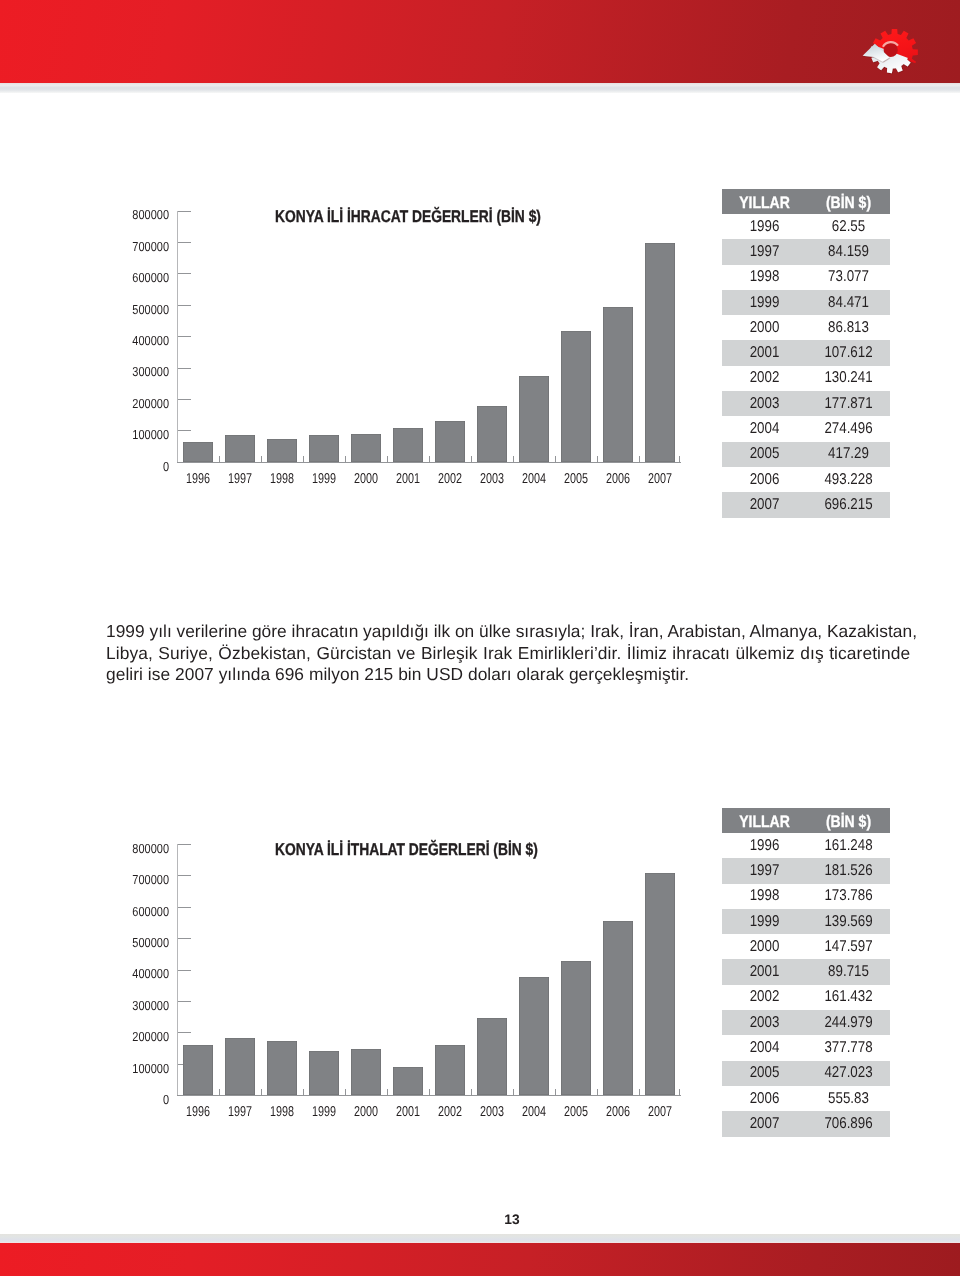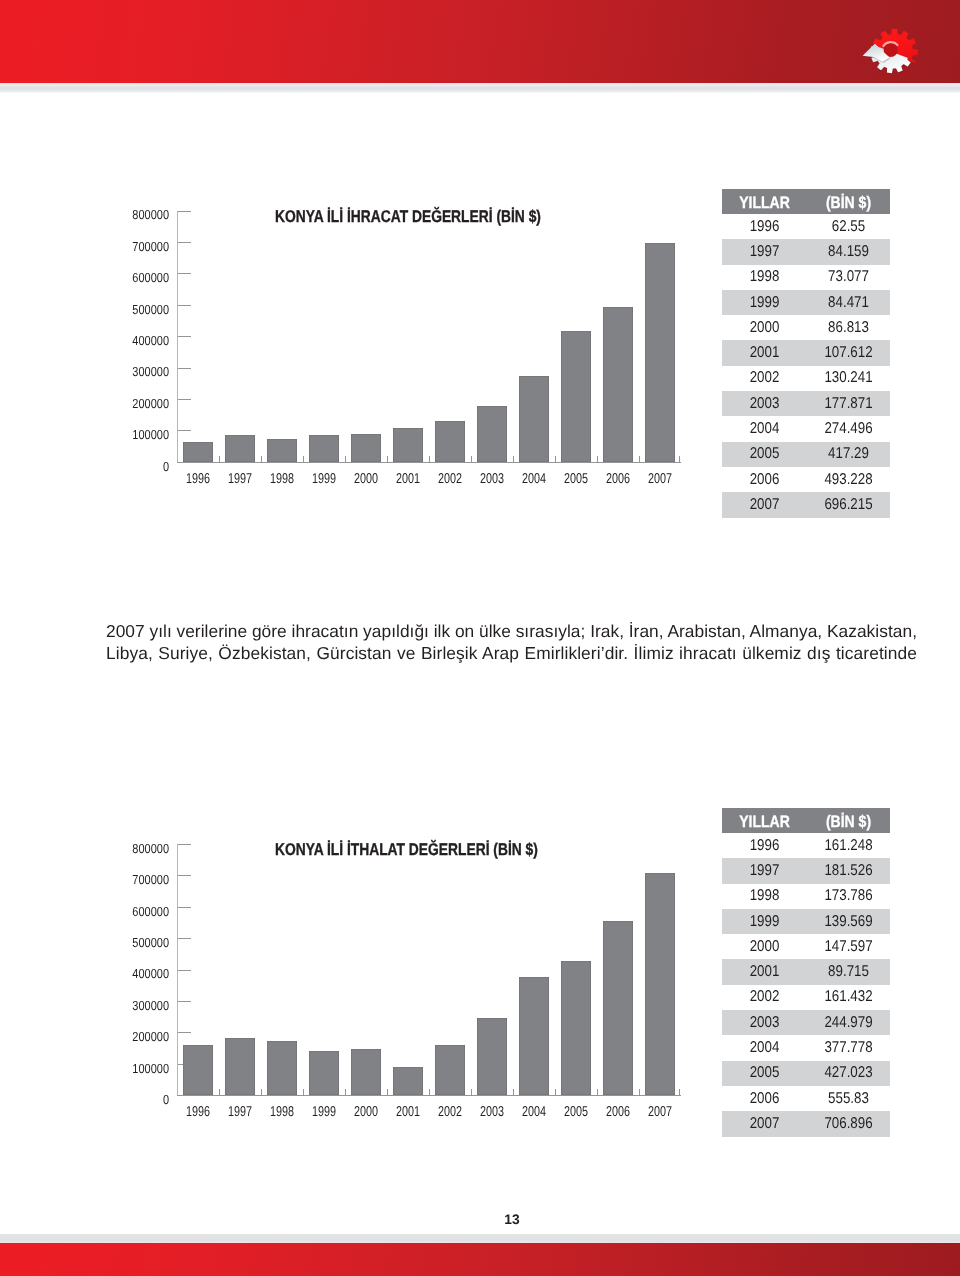--- a/index.html
+++ b/index.html
@@ -215,7 +215,7 @@
     </div>
 
   <p class="para">
-      <span style="letter-spacing: 0.036px; word-spacing: -0.133px;">2007 yılı verilerine göre ihracatın yapıldığı ilk on ülke sırasıyla; Irak, İran, Arabistan, Almanya, Kazakistan,</span>
+      <span style="letter-spacing: 0.036px; word-spacing: -0.133px;">1999 yılı verilerine göre ihracatın yapıldığı ilk on ülke sırasıyla; Irak, İran, Arabistan, Almanya, Kazakistan,</span>
       <span style="letter-spacing: 0.096px; word-spacing: 0.517px;">Libya, Suriye, Özbekistan, Gürcistan ve Birleşik Arap Emirlikleri’dir. İlimiz ihracatı ülkemiz dış ticaretinde</span>
     </p>
 

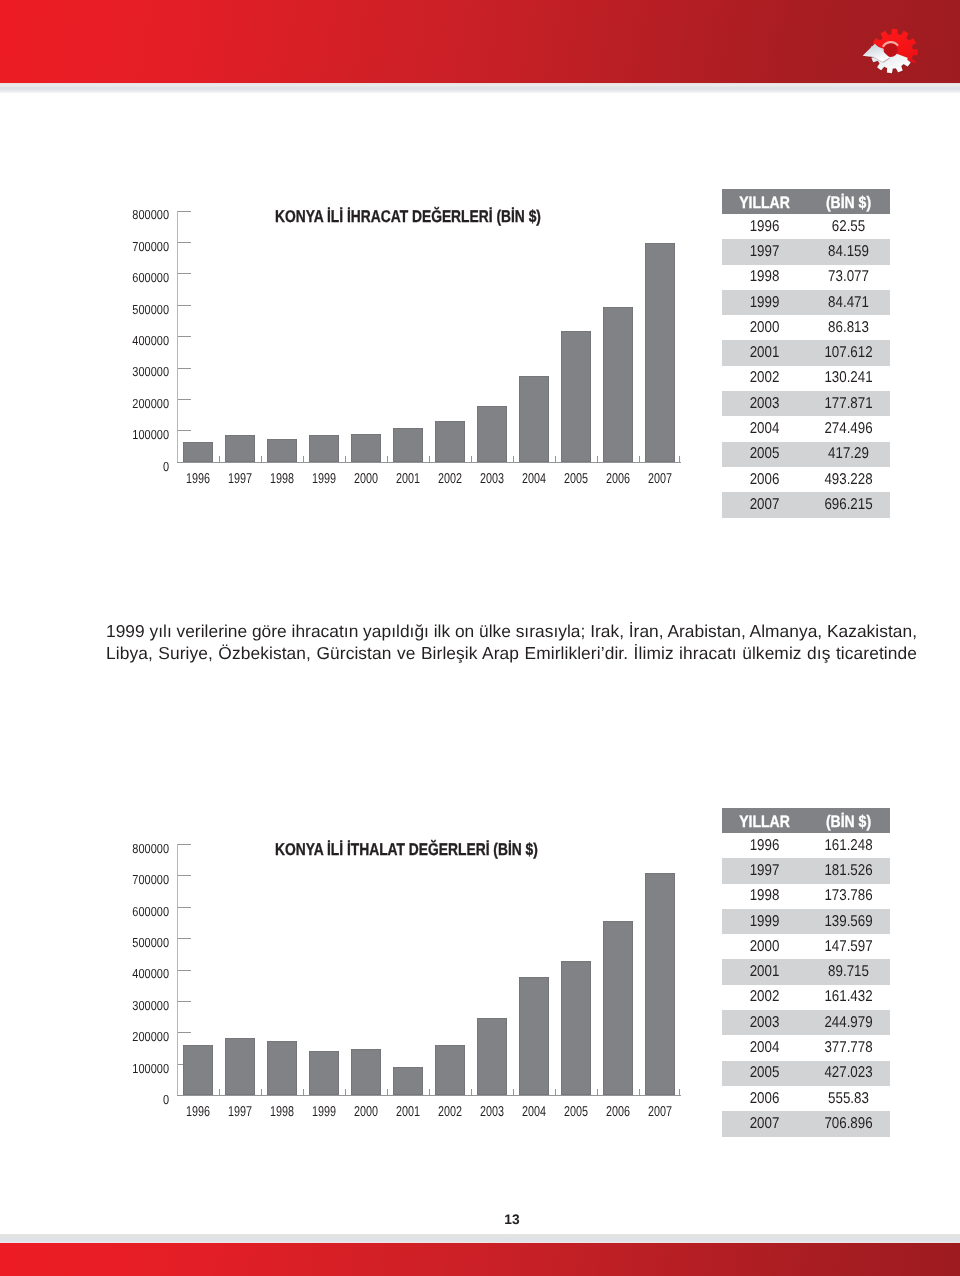--- a/index.html
+++ b/index.html
@@ -216,7 +216,7 @@
 
   <p class="para">
       <span style="letter-spacing: 0.036px; word-spacing: -0.133px;">1999 yılı verilerine göre ihracatın yapıldığı ilk on ülke sırasıyla; Irak, İran, Arabistan, Almanya, Kazakistan,</span>
-      <span style="letter-spacing: 0.096px; word-spacing: 0.517px;">Libya, Suriye, Özbekistan, Gürcistan ve Birleşik Arap Emirlikleri’dir. İlimiz ihracatı ülkemiz dış ticaretinde</span>
+      <span style="letter-spacing: 0.096px; word-spacing: 0.517px;">Libya, Suriye, Özbekistan, Gürcistan ve Birleşik Irak Emirlikleri’dir. İlimiz ihracatı ülkemiz dış ticaretinde</span>
     </p>
 
   <div class="chart chart2" style="left: 0px; top: 0px; width: 960px; height: 1276px;">

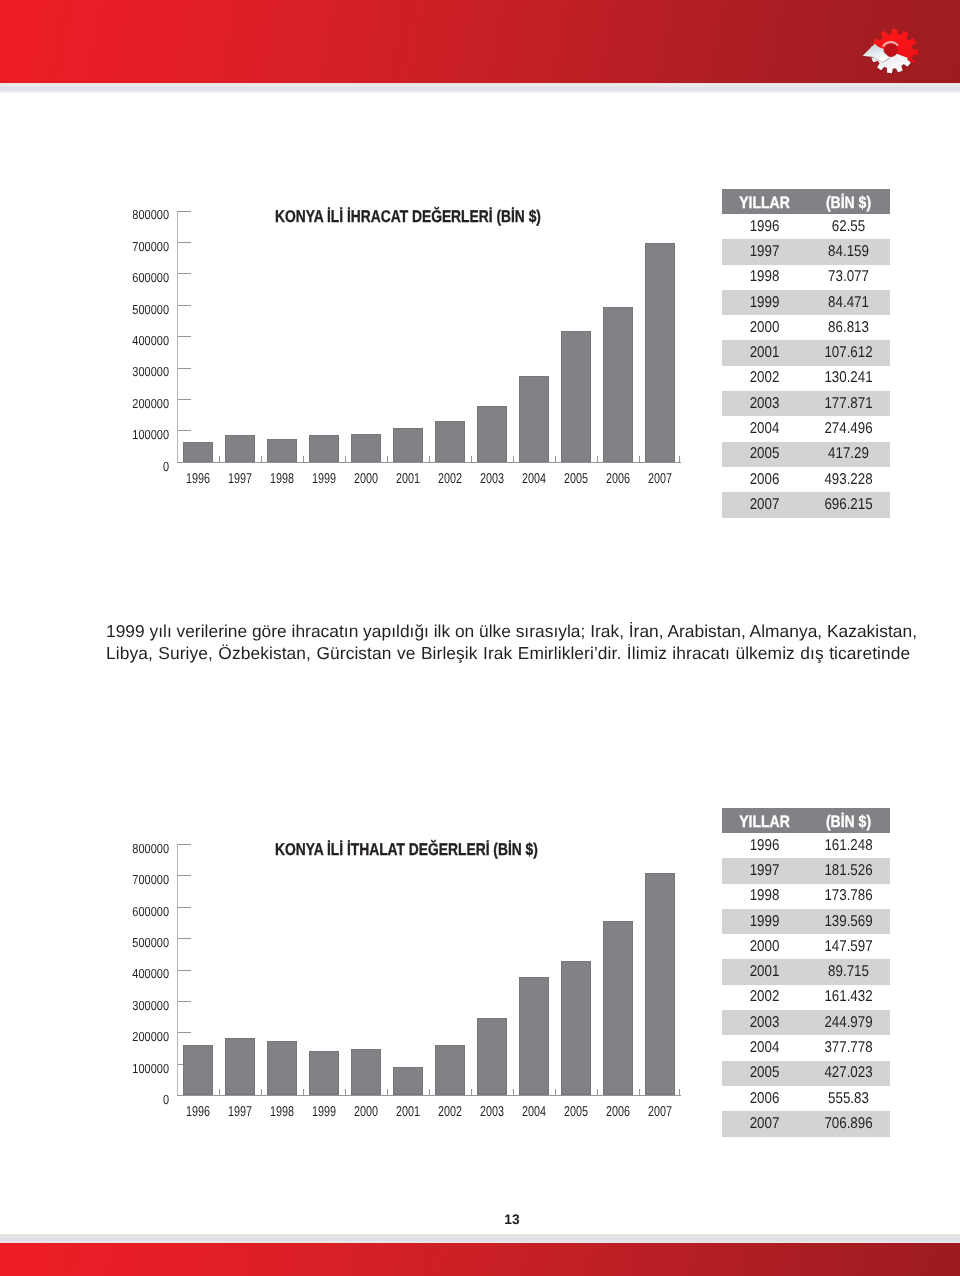--- a/index.html
+++ b/index.html
@@ -217,6 +217,7 @@
   <p class="para">
       <span style="letter-spacing: 0.036px; word-spacing: -0.133px;">1999 yılı verilerine göre ihracatın yapıldığı ilk on ülke sırasıyla; Irak, İran, Arabistan, Almanya, Kazakistan,</span>
       <span style="letter-spacing: 0.096px; word-spacing: 0.517px;">Libya, Suriye, Özbekistan, Gürcistan ve Birleşik Irak Emirlikleri’dir. İlimiz ihracatı ülkemiz dış ticaretinde</span>
+      <span>geliri ise 2007 yılında 696 milyon 215 bin USD doları olarak gerçekleşmiştir.</span>
     </p>
 
   <div class="chart chart2" style="left: 0px; top: 0px; width: 960px; height: 1276px;">

